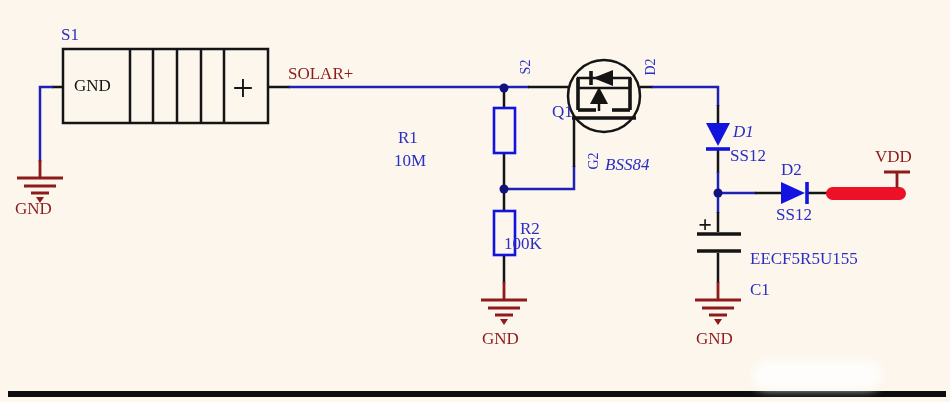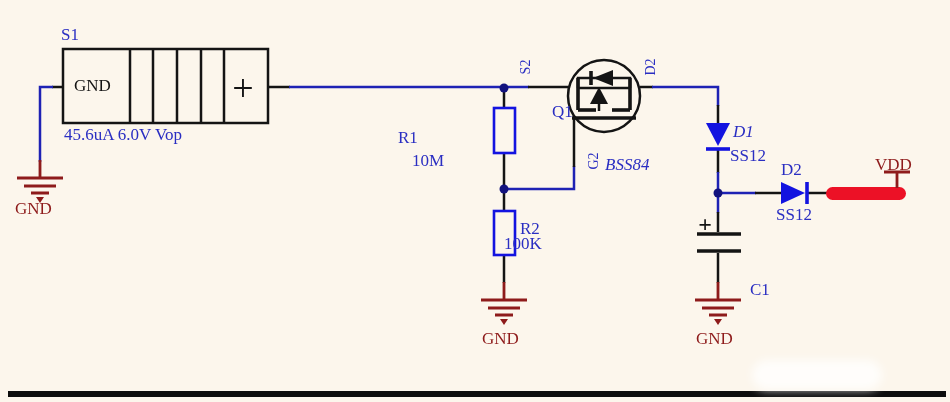--- a/index.html
+++ b/index.html
@@ -175,6 +175,7 @@
   <div class="label blue" style="left:64px;top:126px;">45.6uA 6.0V Vop</div>
   <div class="label red" style="left:15px;top:200px;">GND</div>
 
+  <div class="label red" style="left:288px;top:65px;">SOLAR+</div>
 
   <div class="label blue rot" style="left:510px;top:59px;">S2</div>
   <div class="label blue rot" style="left:635px;top:59px;">D2</div>

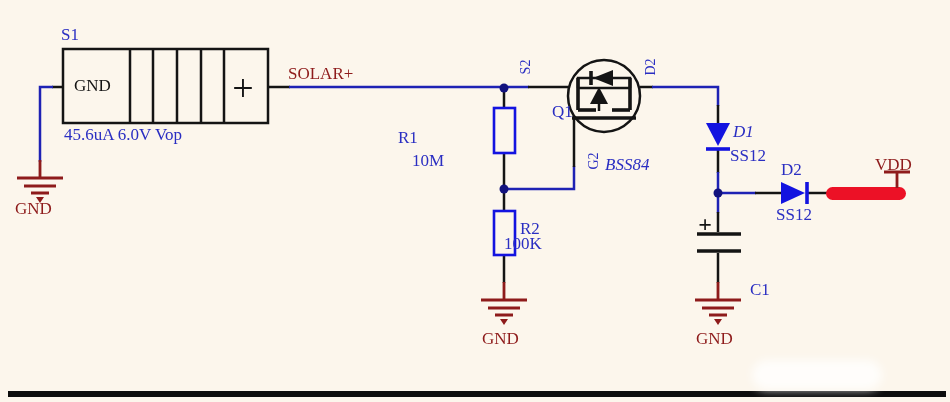--- a/index.html
+++ b/index.html
@@ -172,7 +172,6 @@
 
   <div class="label blue" style="left:61px;top:26px;">S1</div>
   <div class="label blk" style="left:74px;top:77px;">GND</div>
-  <div class="label blue" style="left:64px;top:126px;">45.6uA 6.0V Vop</div>
   <div class="label red" style="left:15px;top:200px;">GND</div>
 
   <div class="label red" style="left:288px;top:65px;">SOLAR+</div>

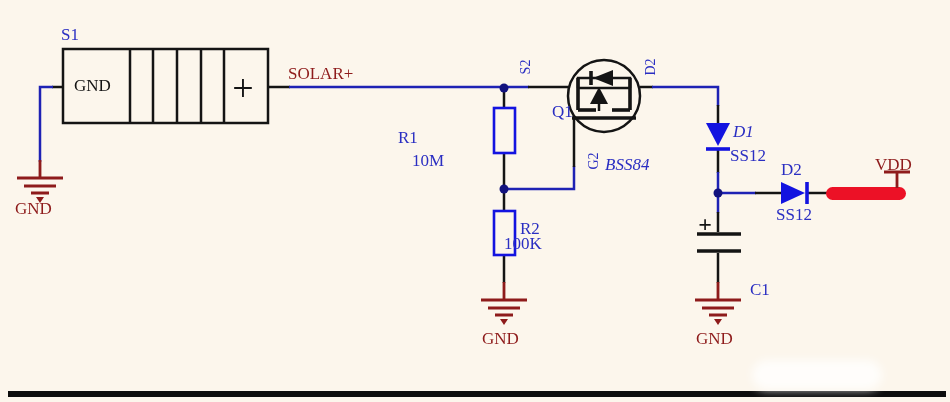--- a/index.html
+++ b/index.html
@@ -183,7 +183,7 @@
   <div class="label blue" style="left:605px;top:156px;font-style:italic;">BSS84</div>
 
   <div class="label blue ralign" style="left:398px;top:129px;">R1</div>
-  <div class="label blue ralign" style="left:412px;top:152px;">10M</div>
+  <div class="label blue ralign" style="left:394px;top:152px;">10M</div>
 
   <div class="label blue" style="left:520px;top:220px;">R2</div>
   <div class="label blue" style="left:504px;top:235px;">100K</div>

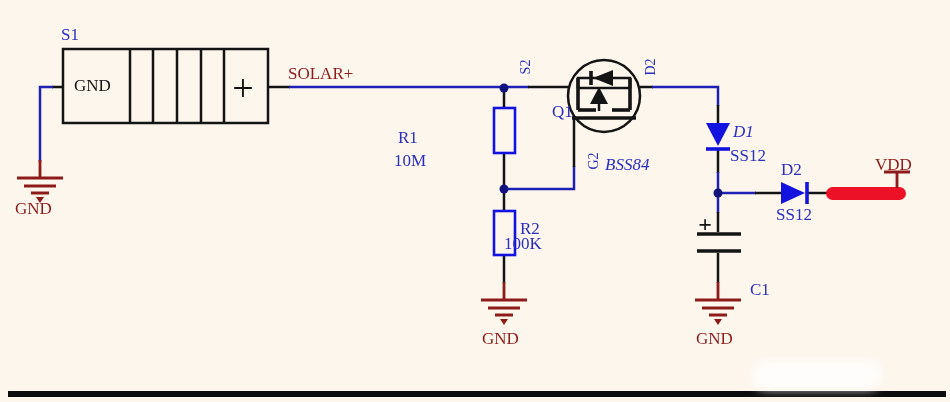--- a/index.html
+++ b/index.html
@@ -195,7 +195,7 @@
   <div class="label blue" style="left:781px;top:161px;">D2</div>
   <div class="label blue" style="left:776px;top:206px;">SS12</div>
 
-  <div class="label red" style="left:875px;top:156px;">VDD</div>
+  <div class="label red" style="left:875px;top:148px;">VDD</div>
 
   <div class="label blue" style="left:750px;top:281px;">C1</div>
   <div class="label red" style="left:696px;top:330px;">GND</div>

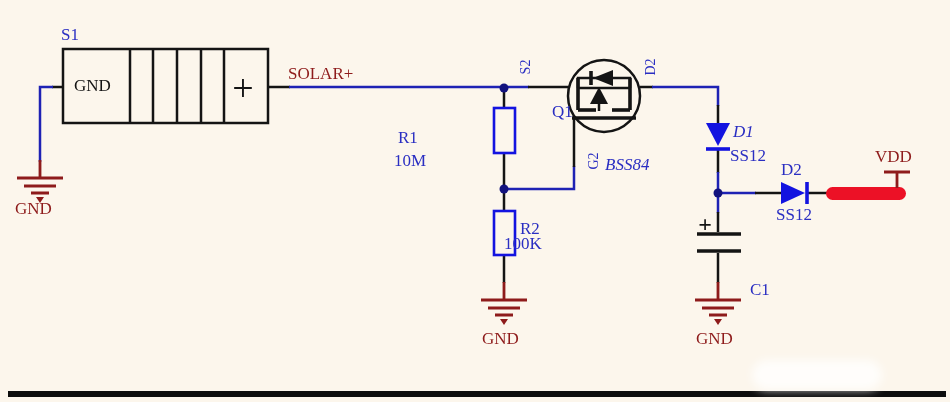--- a/index.html
+++ b/index.html
@@ -197,6 +197,7 @@
 
   <div class="label red" style="left:875px;top:148px;">VDD</div>
 
+  <div class="label blue" style="left:750px;top:250px;">EECF5R5U155</div>
   <div class="label blue" style="left:750px;top:281px;">C1</div>
   <div class="label red" style="left:696px;top:330px;">GND</div>
 

